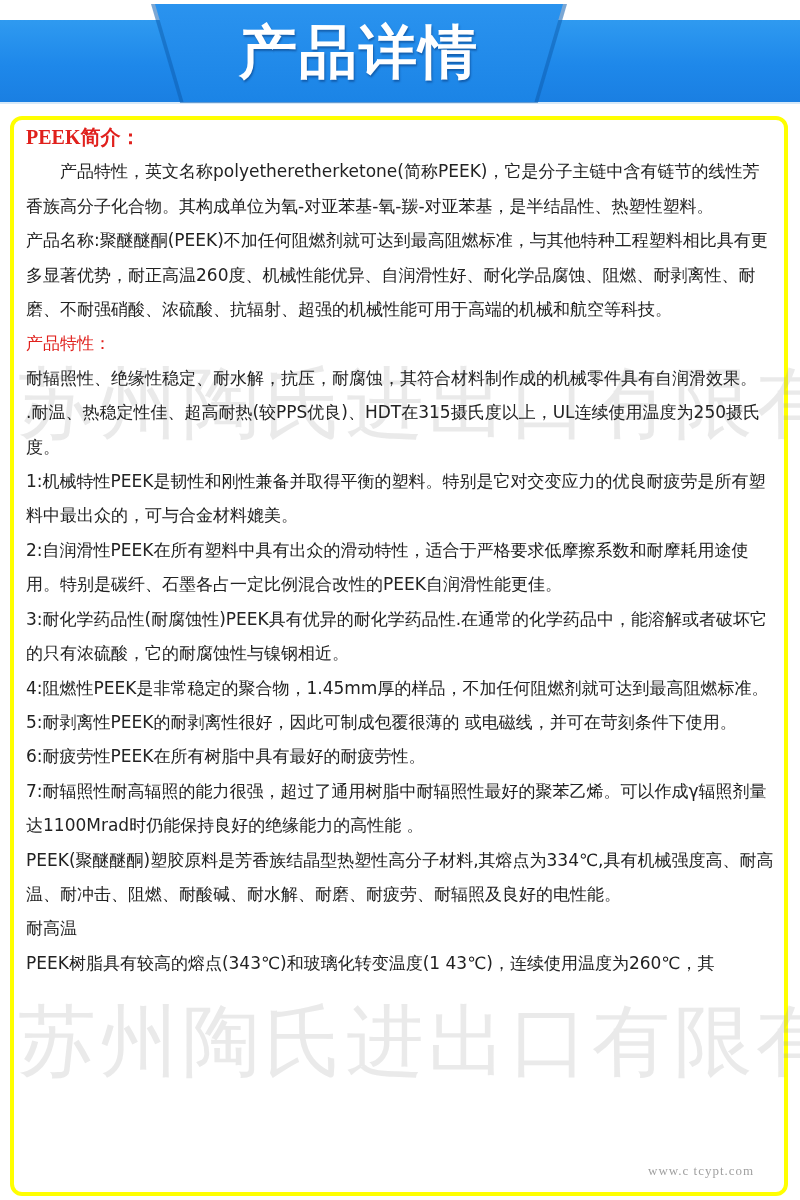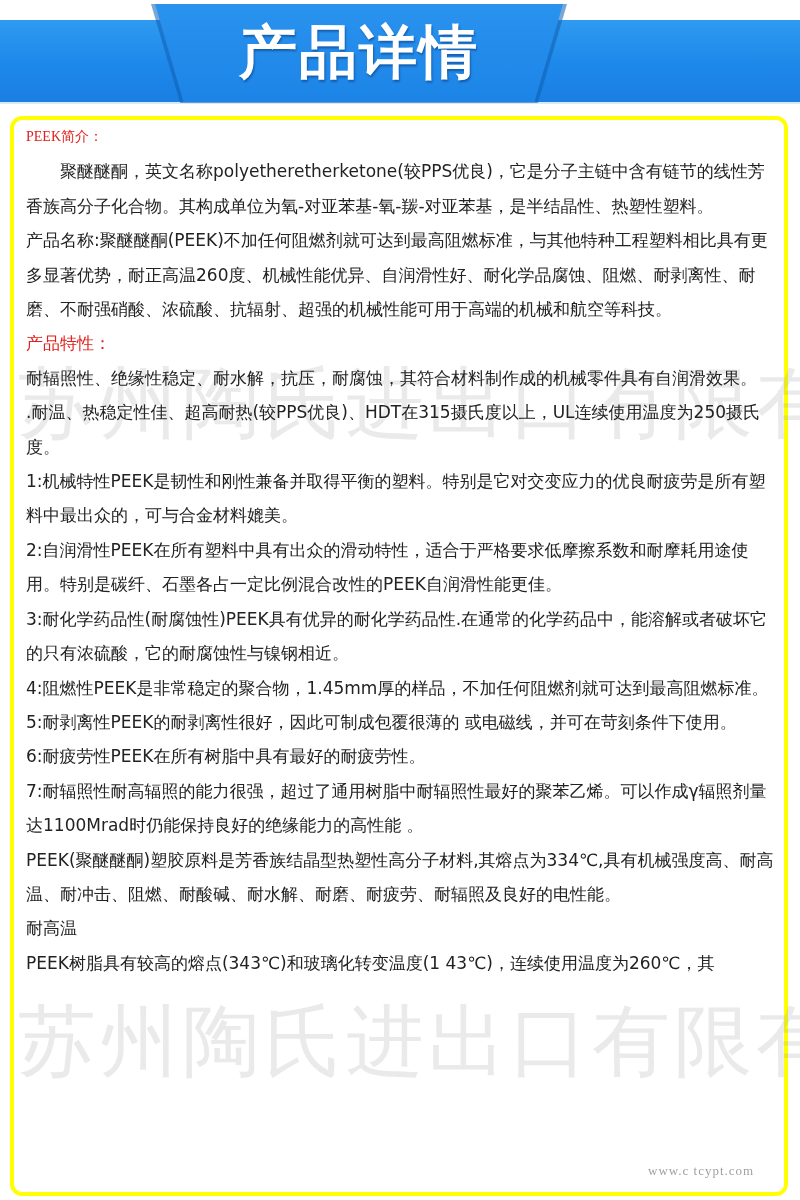--- a/index.html
+++ b/index.html
@@ -52,7 +52,7 @@
     }
     .content p { margin: 0; }
     .heading-red { color: #e0201c; }
-    .heading-red.serif { font-family: "Liberation Serif", "DejaVu Serif", serif; font-size: 14px; }
+    .heading-red.serif { font-family: "Liberation Serif", "DejaVu Serif", serif; font-size: 20px; font-weight: bold; }
     .indent { text-indent: 2em; }
     .small-wm {
       position: absolute; left: 648px; top: 1163px; font-size: 13px;

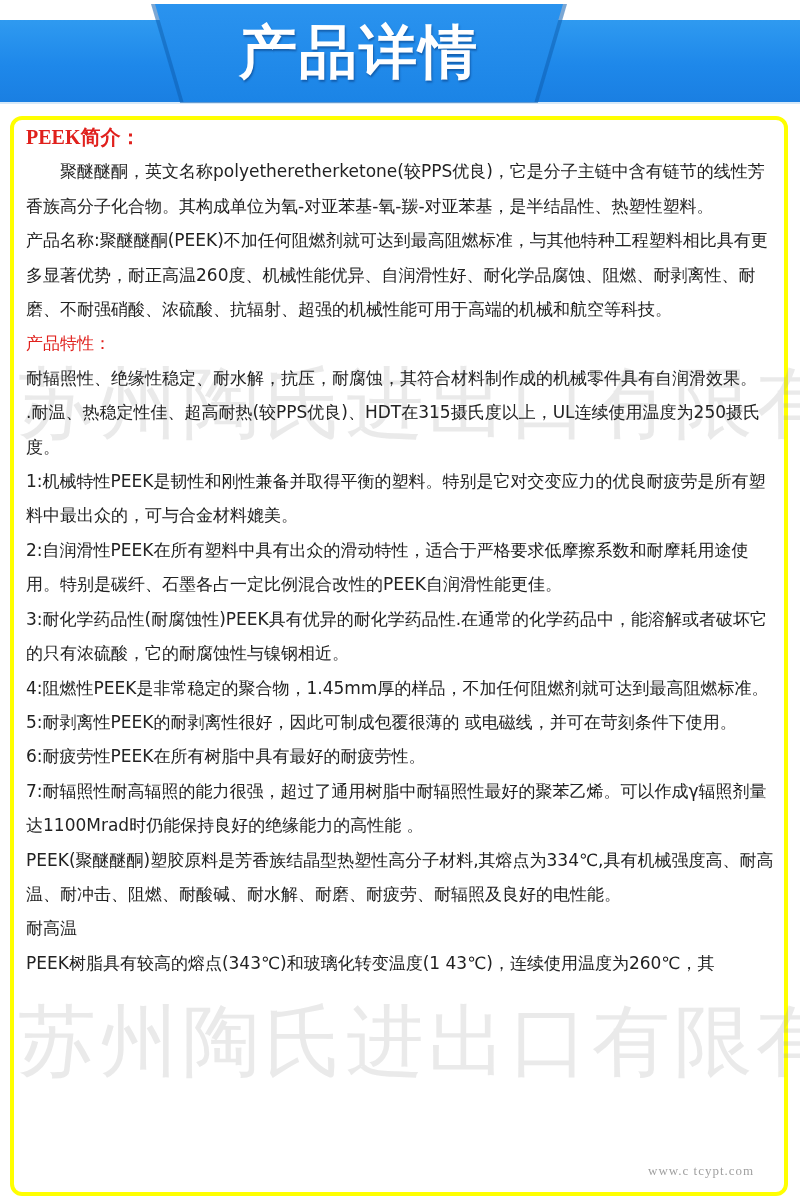--- a/index.html
+++ b/index.html
@@ -77,7 +77,7 @@
 
 <div class="content">
   <p class="heading-red serif">PEEK简介：</p>
-  <p class="indent">聚醚醚酮，英文名称polyetheretherketone(较PPS优良)，它是分子主链中含有链节的线性芳香族高分子化合物。其构成单位为氧-对亚苯基-氧-羰-对亚苯基，是半结晶性、热塑性塑料。</p>
+  <p class="indent">产品特性，英文名称polyetheretherketone(简称PEEK)，它是分子主链中含有链节的线性芳香族高分子化合物。其构成单位为氧-对亚苯基-氧-羰-对亚苯基，是半结晶性、热塑性塑料。</p>
   <p>产品名称:聚醚醚酮(PEEK)不加任何阻燃剂就可达到最高阻燃标准，与其他特种工程塑料相比具有更多显著优势，耐正高温260度、机械性能优异、自润滑性好、耐化学品腐蚀、阻燃、耐剥离性、耐磨、不耐强硝酸、浓硫酸、抗辐射、超强的机械性能可用于高端的机械和航空等科技。</p>
 
   <p class="heading-red">产品特性：</p>

